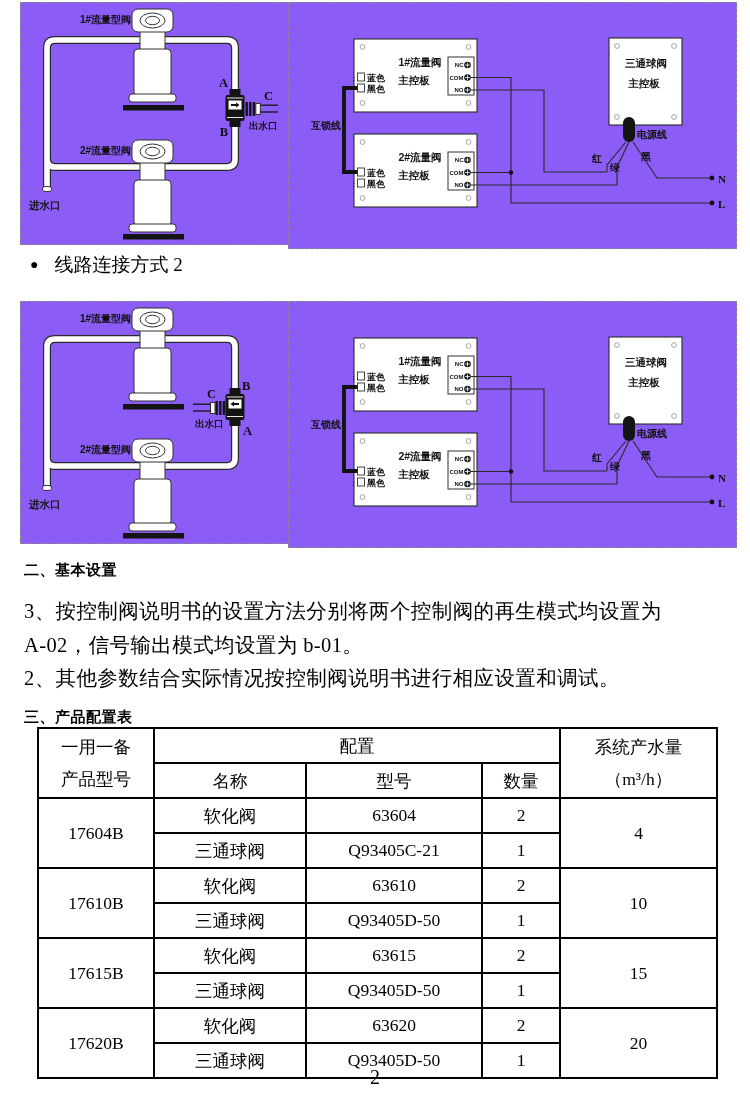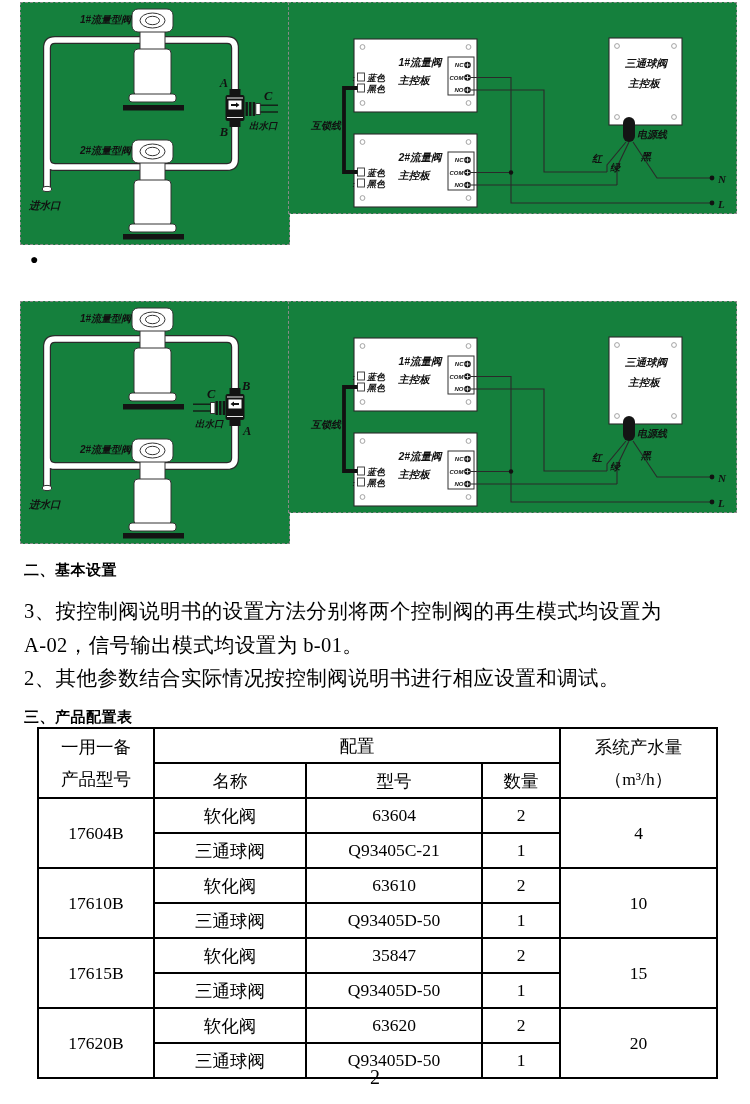--- a/index.html
+++ b/index.html
@@ -10,7 +10,7 @@
   .abs{position:absolute;}
   
   .drow{display:flex;align-items:stretch;}
-  .panel{border:1.6px dashed #8a8a8a;background:#15803d;box-sizing:border-box;font-style:italic;}
+  .panel{border:1.6px dashed #8a8a8a;background:#8b5cf6;box-sizing:border-box;}
   .panel.pipe{width:270px;height:243px;}
   .panel.wire{width:449px;height:212px;margin-left:-1.6px;}
   svg{display:block;}

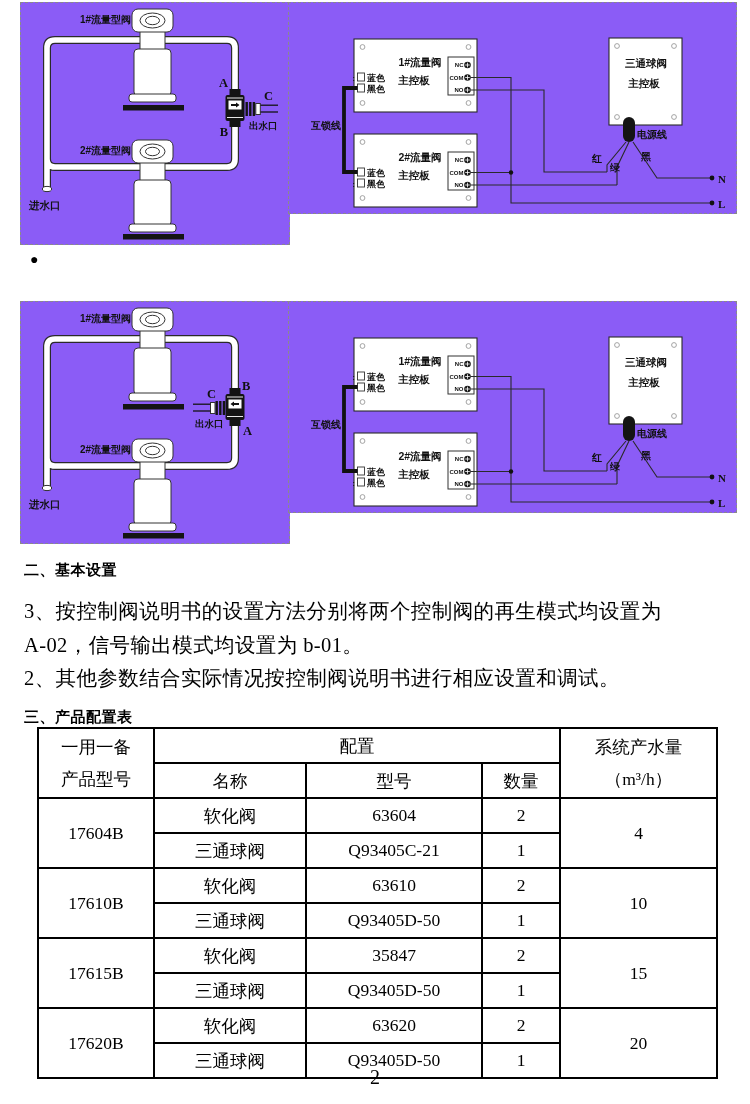--- a/index.html
+++ b/index.html
@@ -12,7 +12,7 @@
   .drow{display:flex;align-items:stretch;}
   .panel{border:1.6px dashed #8a8a8a;background:#8b5cf6;box-sizing:border-box;}
   .panel.pipe{width:270px;height:243px;}
-  .panel.wire{width:449px;height:212px;margin-left:-1.6px;}
+  .panel.wire{width:449px;height:247px;margin-left:-1.6px;}
   svg{display:block;}
   
   .pipe-o{stroke:#2a2a2a;stroke-width:8;fill:none;}

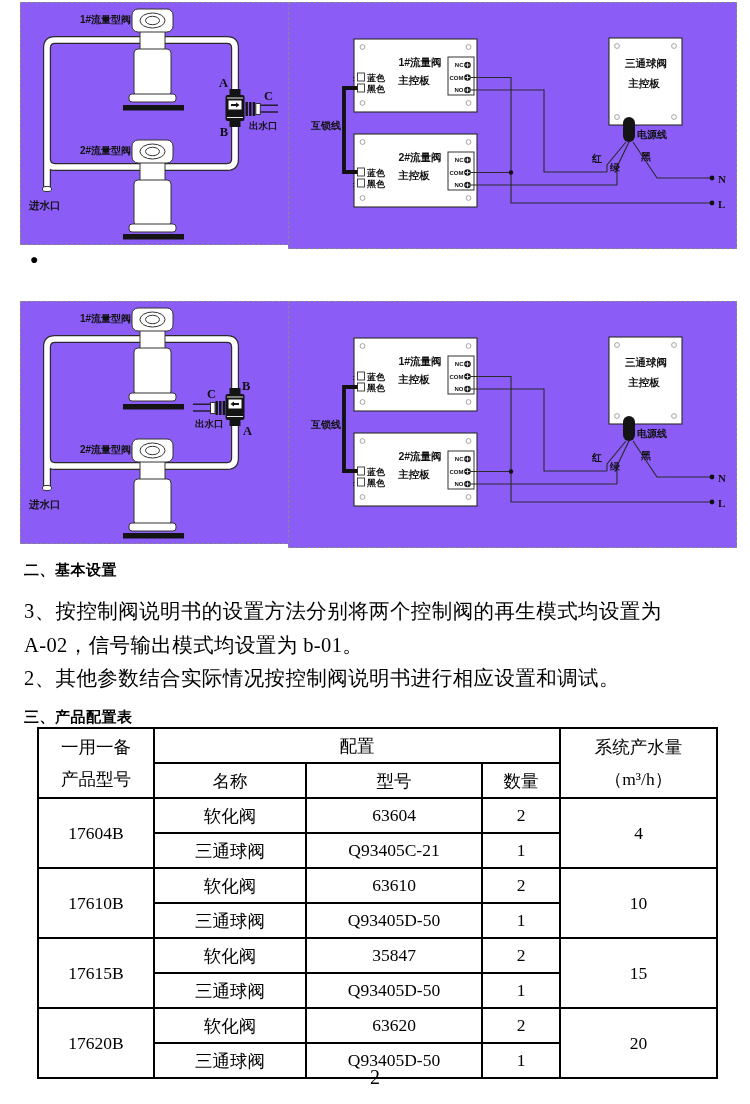--- a/index.html
+++ b/index.html
@@ -195,6 +195,7 @@
 
 <div class="abs bullet" style="top:252px;left:30px;">
   <span class="dot-mark">●</span>
+  <span>线路连接方式 2</span>
 </div>
 
 <div class="abs drow" style="top:301px;left:20px;">

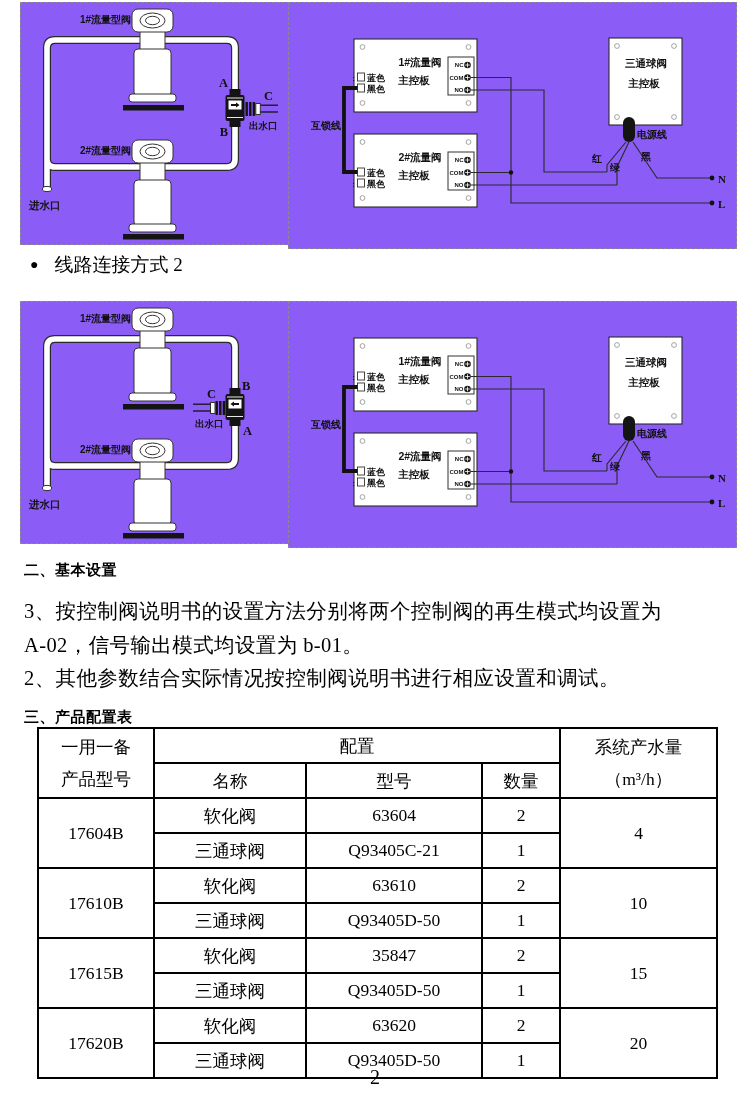--- a/index.html
+++ b/index.html
@@ -406,7 +406,7 @@
       <tr>
         <td rowspan="2">17615B</td>
         <td>软化阀</td>
-        <td>35847</td>
+        <td>63615</td>
         <td>2</td>
         <td rowspan="2">15</td>
       </tr>

